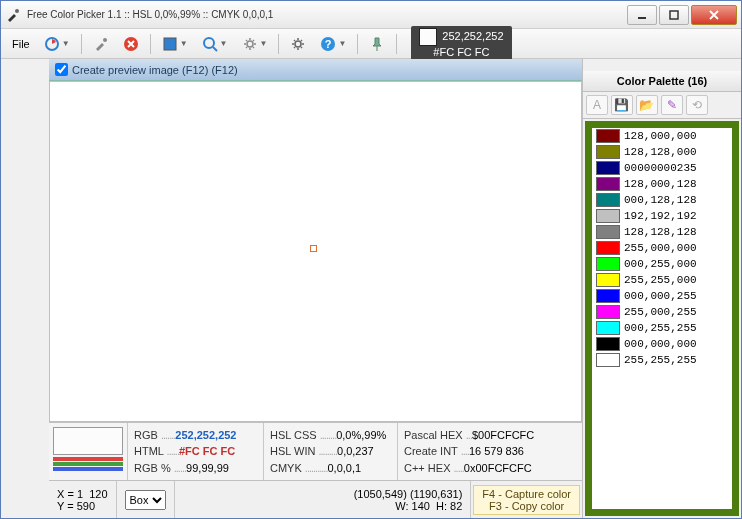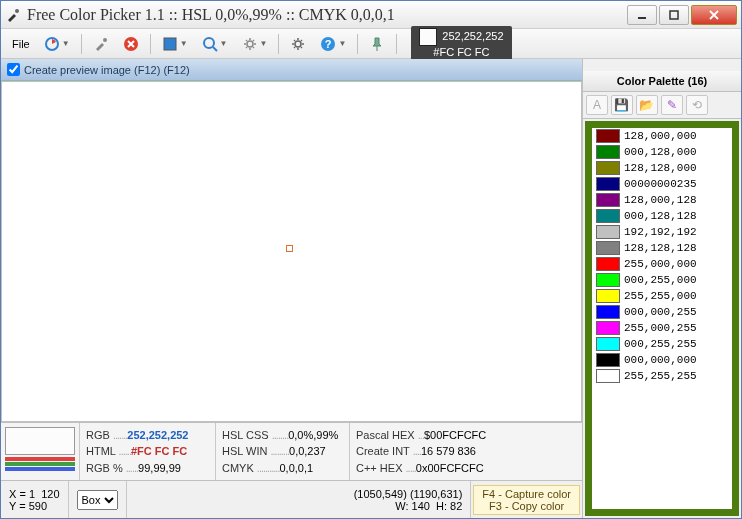--- a/index.html
+++ b/index.html
@@ -7,7 +7,7 @@
 .window { width: 742px; height: 519px; border: 1px solid #5a7db8; display: flex; flex-direction: column; background: #f0f0f0; }
 .titlebar { height: 28px; background: linear-gradient(#fdfdfd, #e8e8e8); display: flex; align-items: center; padding: 0 4px; border-bottom: 1px solid #d0d0d0; }
 .titlebar .icon { width: 16px; height: 16px; margin-right: 6px; display: inline-flex; align-items: center; justify-content: center; }
-.titlebar .title { flex: 1; color: #333; font-size: 16px; font-family: Liberation Serif, serif; }
+.titlebar .title { flex: 1; color: #333; font-size: 10px; }
 .winbtns { display: flex; gap: 2px; }
 .winbtn { width: 30px; height: 20px; border: 1px solid #b0b0b0; background: linear-gradient(#fdfdfd, #e5e5e5); display: flex; align-items: center; justify-content: center; border-radius: 2px; cursor: pointer; }
 .winbtn.close { background: linear-gradient(#e98, #d43a2a); border-color: #a82; color: #fff; width: 46px; }

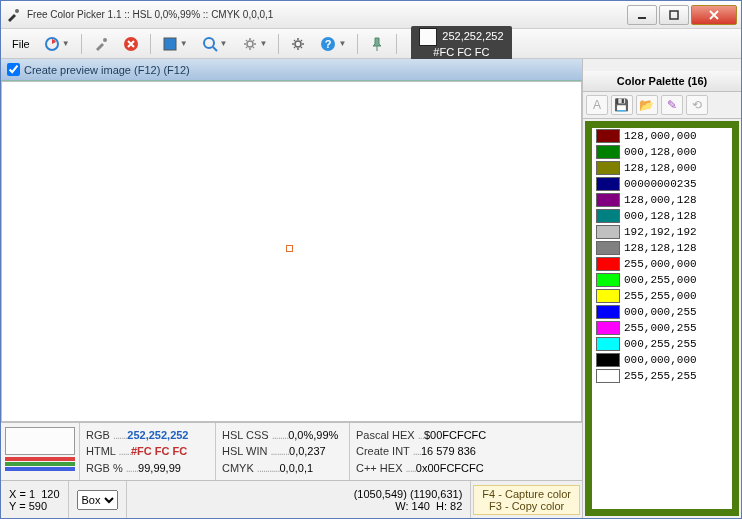--- a/index.html
+++ b/index.html
@@ -17,7 +17,7 @@
 .dd { font-size: 8px; color: #666; }
 .colordisp { background: #424242; color: #fff; padding: 2px 8px; font-size: 10px; text-align: center; line-height: 1.2; margin-left: 8px; border-radius: 2px; }
 .colordisp .swatch { display: inline-block; width: 18px; height: 18px; background: #fcfcfc; vertical-align: middle; margin-right: 5px; border: 1px solid #222; }
-.main { flex: 1; display: flex; overflow: hidden; }
+.main { flex: 1; display: flex; overflow: hidden; padding-left: 48px; }
 .left { flex: 1; display: flex; flex-direction: column; border-right: 1px solid #c0c0c0; }
 .previewbar { background: linear-gradient(#d0e0f0, #a8c2e0); padding: 4px 6px; color: #1a3a5a; display: flex; align-items: center; gap: 4px; border-bottom: 1px solid #8ba; }
 .previewbar input[type=checkbox] { width: 13px; height: 13px; }

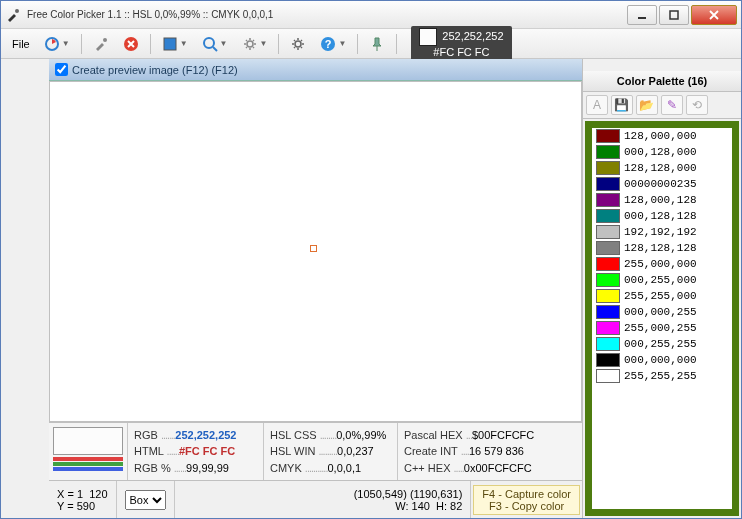--- a/index.html
+++ b/index.html
@@ -221,10 +221,6 @@
             <span class="ptxt">128,000,000</span>
           </div>
           <div class="palette-item">
-            <div class="psw" style="background: rgb(0, 128, 0);"></div>
-            <span class="ptxt">000,128,000</span>
-          </div>
-          <div class="palette-item">
             <div class="psw" style="background: rgb(128, 128, 0);"></div>
             <span class="ptxt">128,128,000</span>
           </div>

